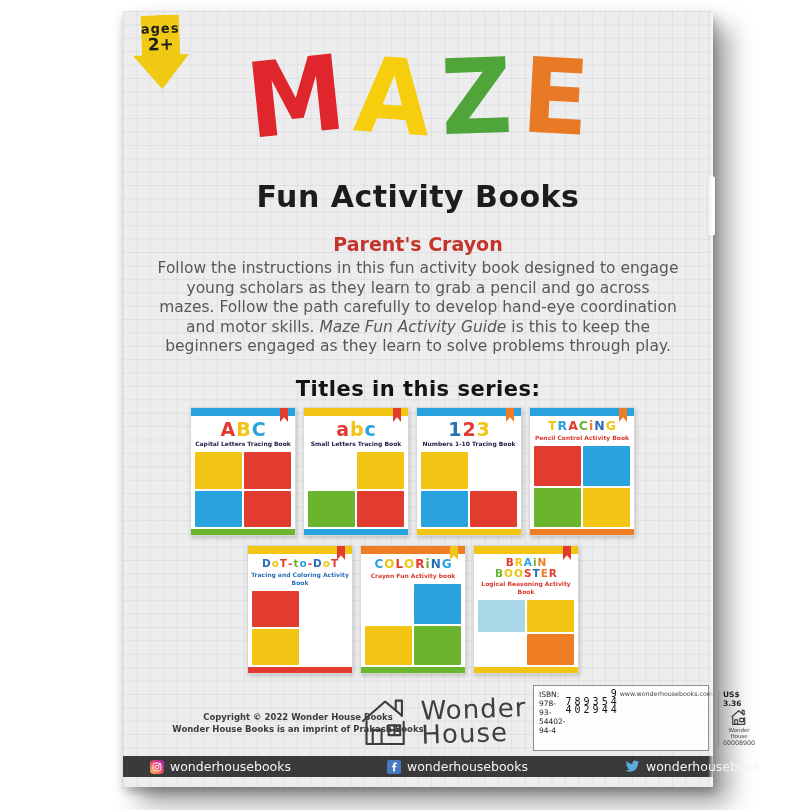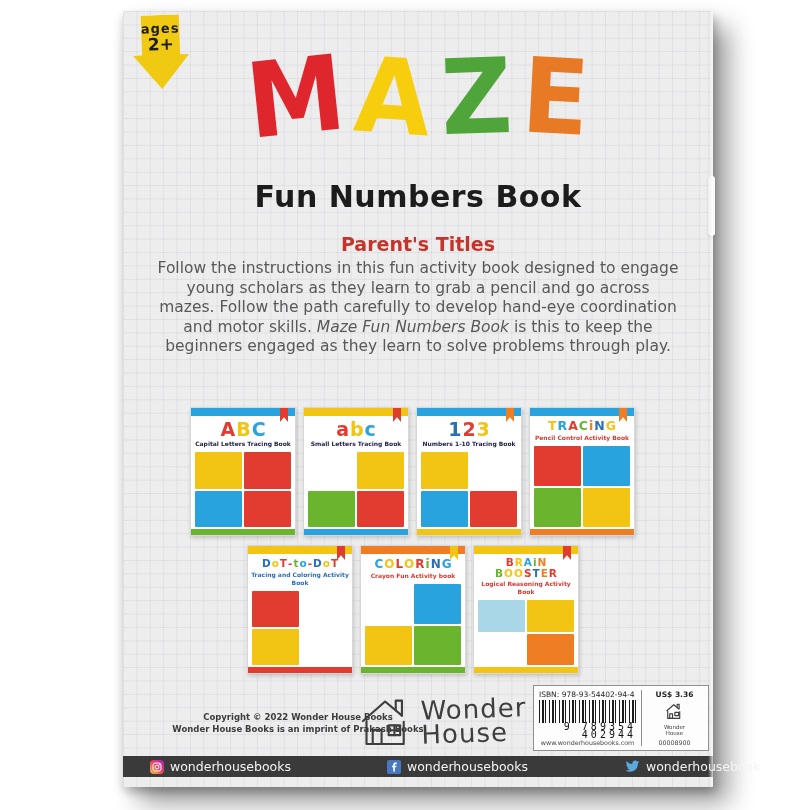--- a/index.html
+++ b/index.html
@@ -136,7 +136,7 @@
           <span style="color: rgb(232, 122, 37);">E</span>
         </div>
       </div>
-    <div class="subtitle">Fun Numbers Book</div>
+    <div class="subtitle">Fun Activity Books</div>
 
     <div class="guide-heading" style="color: rgb(196, 52, 43);">Parent's Titles</div>
     <p class="guide-text"><span>Follow the instructions in this fun activity book designed to engage young scholars as they learn to grab a pencil and go across mazes. Follow the path carefully to develop hand-eye coordination and motor skills. </span><span class="it">Maze Fun Numbers Book</span><span> is this to keep the beginners engaged as they learn to solve problems through play.</span></p>

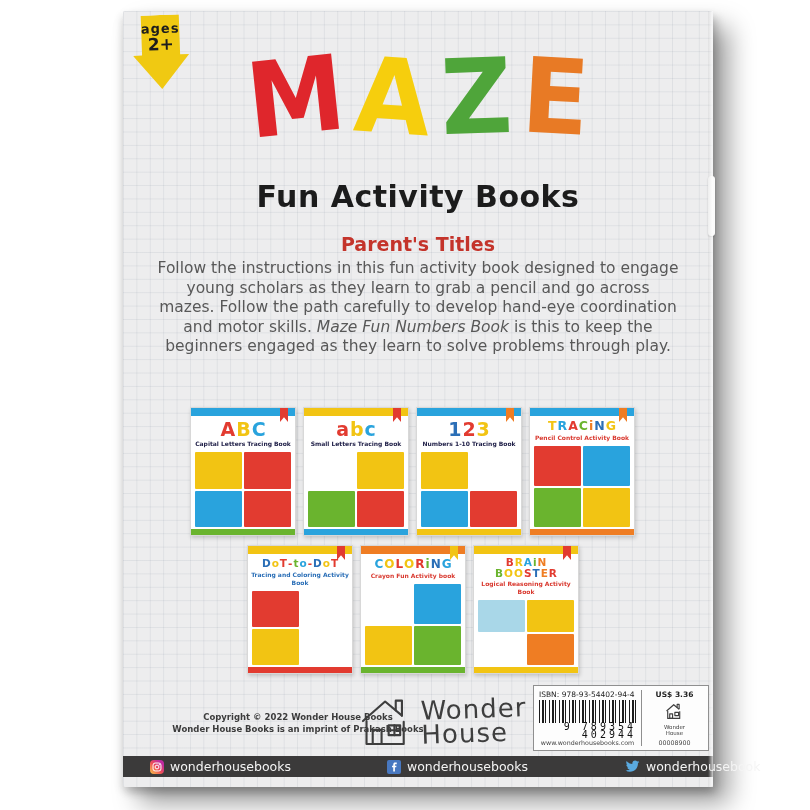--- a/index.html
+++ b/index.html
@@ -138,7 +138,7 @@
       </div>
     <div class="subtitle">Fun Activity Books</div>
 
-    <div class="guide-heading" style="color: rgb(196, 52, 43);">Parent's Titles</div>
+    <div class="guide-heading" style="color: rgb(196, 52, 43);">Parent's Crayon</div>
     <p class="guide-text"><span>Follow the instructions in this fun activity book designed to engage young scholars as they learn to grab a pencil and go across mazes. Follow the path carefully to develop hand-eye coordination and motor skills. </span><span class="it">Maze Fun Numbers Book</span><span> is this to keep the beginners engaged as they learn to solve problems through play.</span></p>
 
 

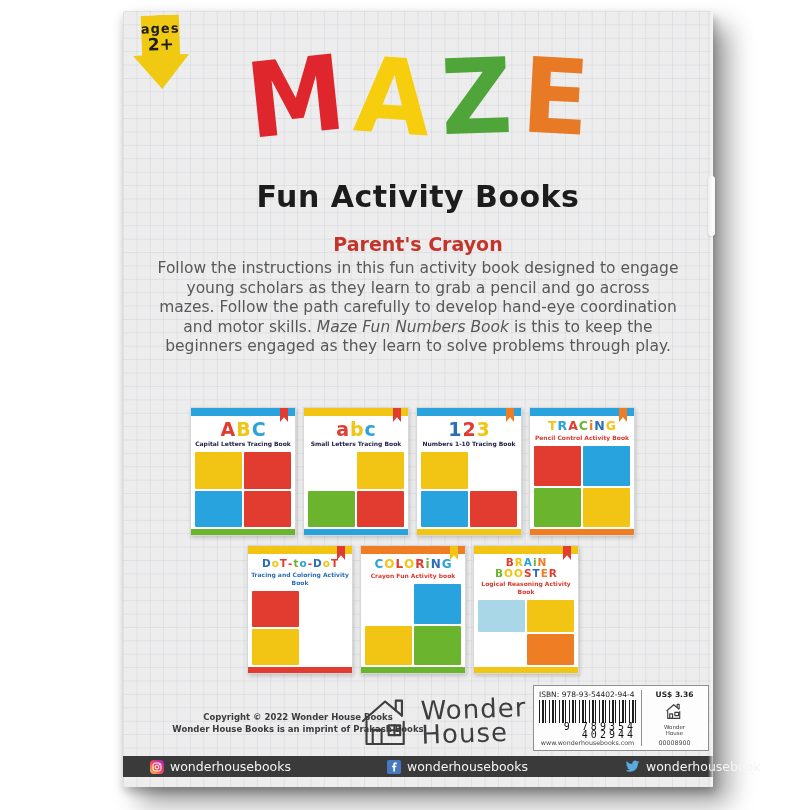--- a/index.html
+++ b/index.html
@@ -139,7 +139,7 @@
     <div class="subtitle">Fun Activity Books</div>
 
     <div class="guide-heading" style="color: rgb(196, 52, 43);">Parent's Crayon</div>
-    <p class="guide-text"><span>Follow the instructions in this fun activity book designed to engage young scholars as they learn to grab a pencil and go across mazes. Follow the path carefully to develop hand-eye coordination and motor skills. </span><span class="it">Maze Fun Numbers Book</span><span> is this to keep the beginners engaged as they learn to solve problems through play.</span></p>
+    <p class="guide-text"><span>Follow the instructions in this fun activity book designed to engage young scholars as they learn to grab a pencil and go across mazes. Follow the path carefully to develop hand-eye coordination and motor skills. </span><span class="it">Maze Fun Activity Guide</span><span> is this to keep the beginners engaged as they learn to solve problems through play.</span></p>
 
 
     <div class="covers-row row1">

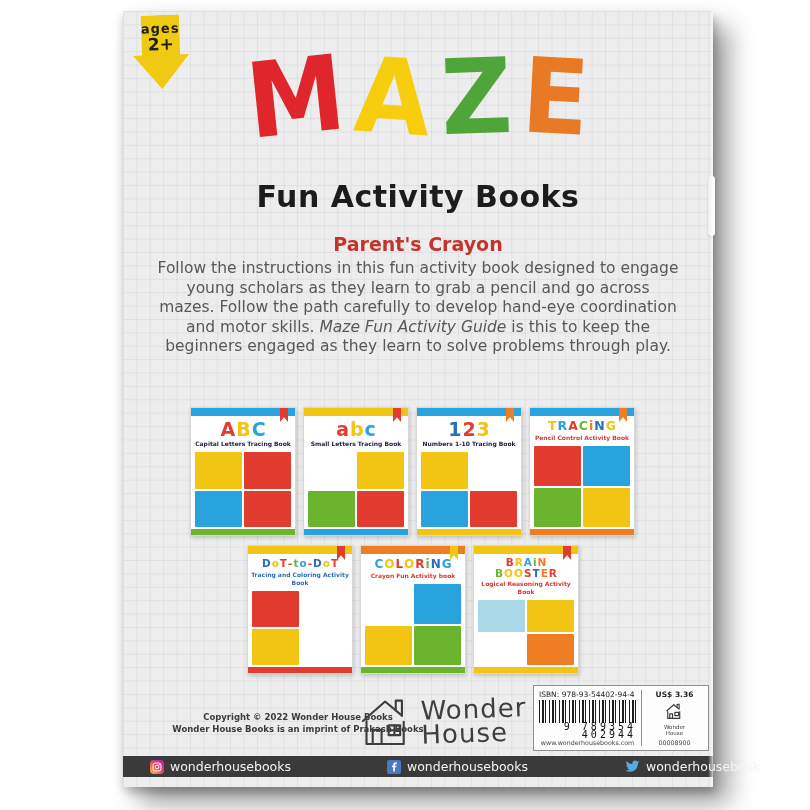--- a/index.html
+++ b/index.html
@@ -141,6 +141,7 @@
     <div class="guide-heading" style="color: rgb(196, 52, 43);">Parent's Crayon</div>
     <p class="guide-text"><span>Follow the instructions in this fun activity book designed to engage young scholars as they learn to grab a pencil and go across mazes. Follow the path carefully to develop hand-eye coordination and motor skills. </span><span class="it">Maze Fun Activity Guide</span><span> is this to keep the beginners engaged as they learn to solve problems through play.</span></p>
 
+    <div class="series-heading">Titles in this series:</div>
 
     <div class="covers-row row1">
       <article class="cover c1">

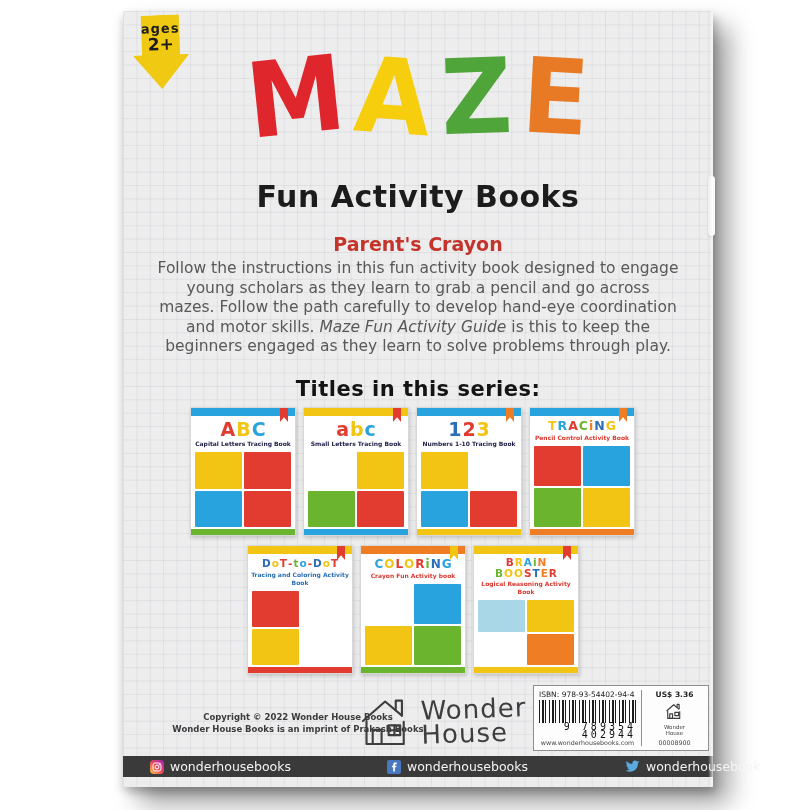--- a/index.html
+++ b/index.html
@@ -90,7 +90,7 @@
   .isbn-box { position:absolute; left:410px; top:674px; width:176px; height:66px;
     background:#fdfdfd; border:1px solid #8f8f8f; display:flex; padding:4px 5px; }
   .isbn-left { flex:1.7; border-right:1px solid #8f8f8f; padding-right:5px;
-    display:flex; flex-direction:column; justify-content:space-between; }
+    display:flex; justify-content:space-between; }
   .isbn-num { font-size:7.5px; color:#222; }
   .barcode { height:24px; margin-top:1px;
     background:repeating-linear-gradient(90deg,#1c1c1c 0 1px, transparent 1px 3px,

